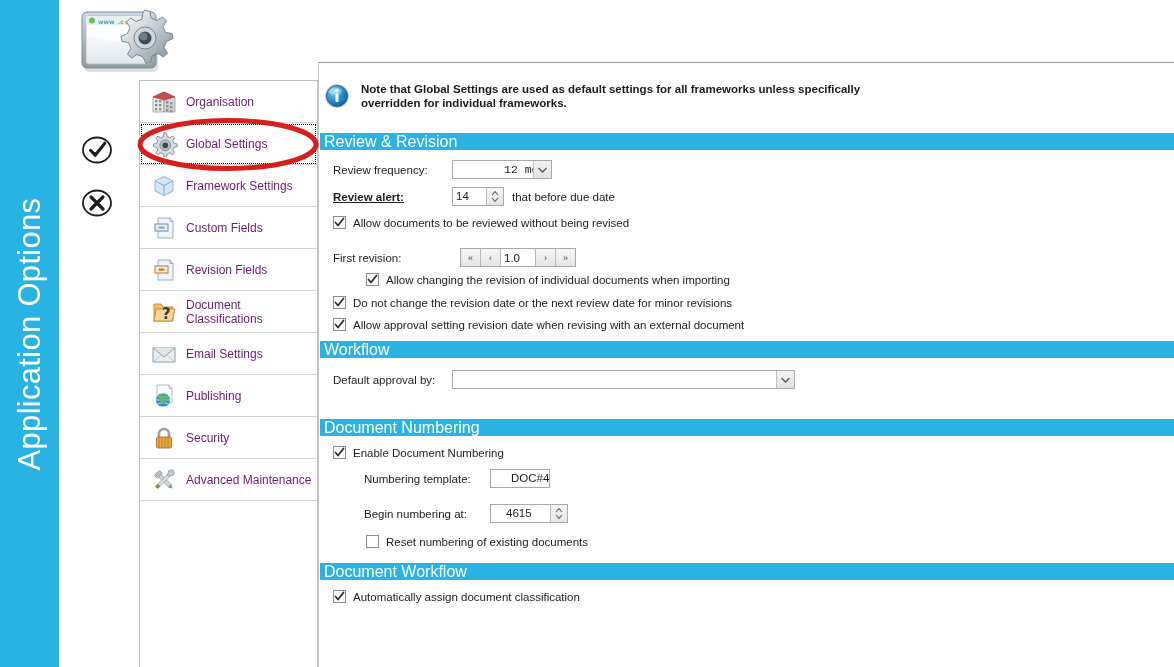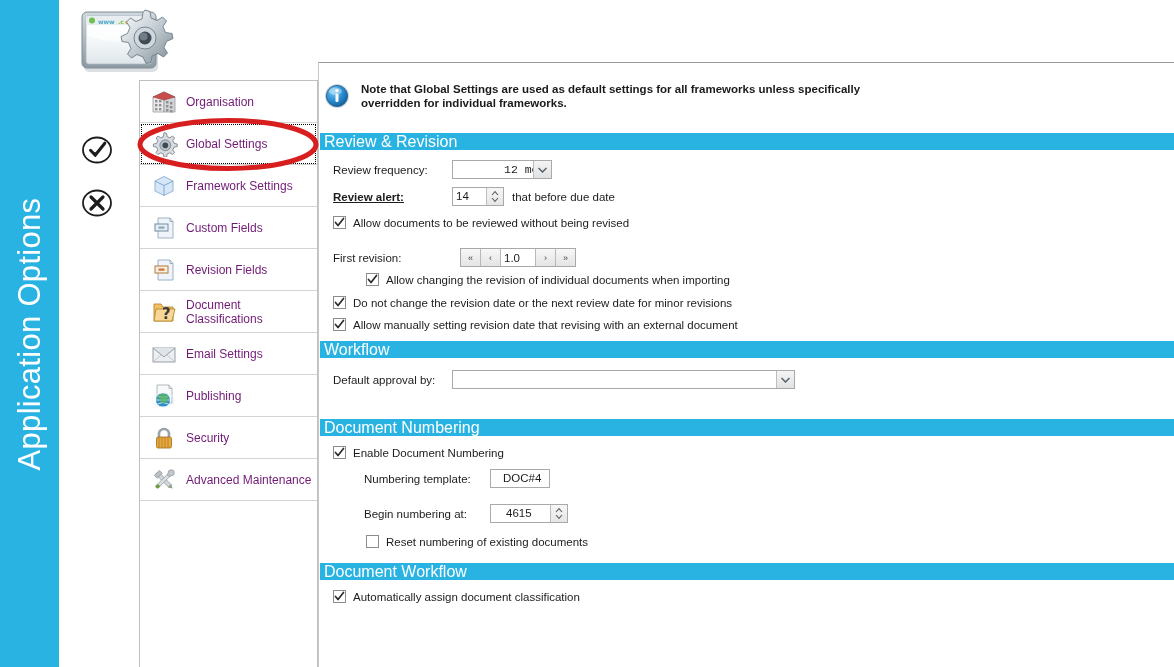--- a/index.html
+++ b/index.html
@@ -583,7 +583,7 @@
               <path d="M1.5,5.5 L4,8.5 L9.5,1.5" fill="none" stroke="#2b2b2b" stroke-width="1.7" stroke-linecap="round" stroke-linejoin="round"></path>
             </svg>
         </span>
-        <span class="lbl">Allow manually setting revision date that revising with an external document</span>
+        <span class="lbl">Allow approval setting revision date when revising with an external document</span>
       </div>
 
       <div class="section-bar" style="top:278px;">Workflow</div>

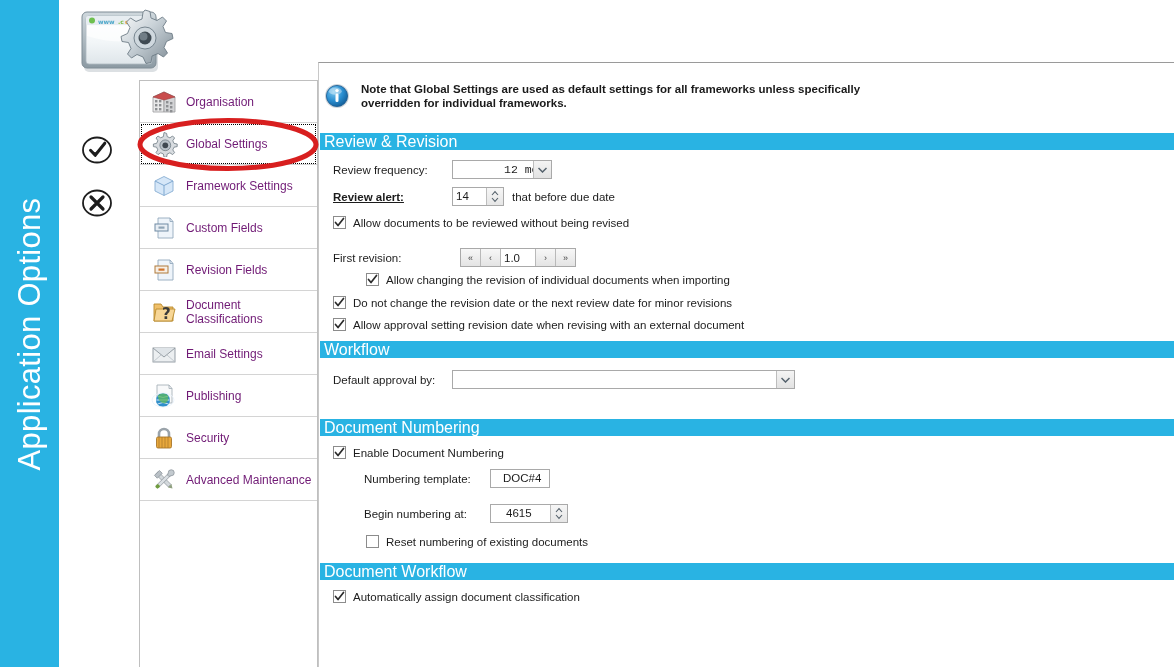--- a/index.html
+++ b/index.html
@@ -218,7 +218,7 @@
     font-size: 11.5px;
     color: #1c1c1c;
     line-height: 17px;
-    padding: 0 12px;
+    padding: 0 20px;
     font-family: "Liberation Sans", sans-serif;
   }
 

